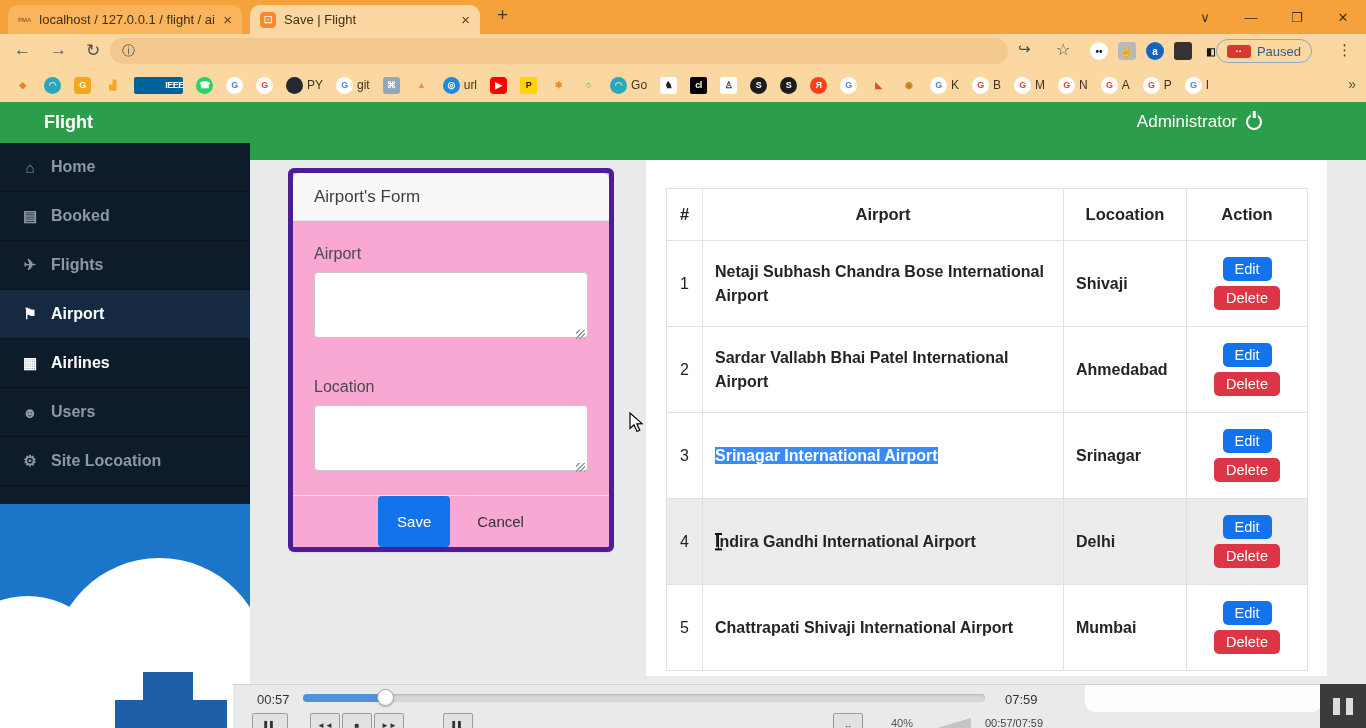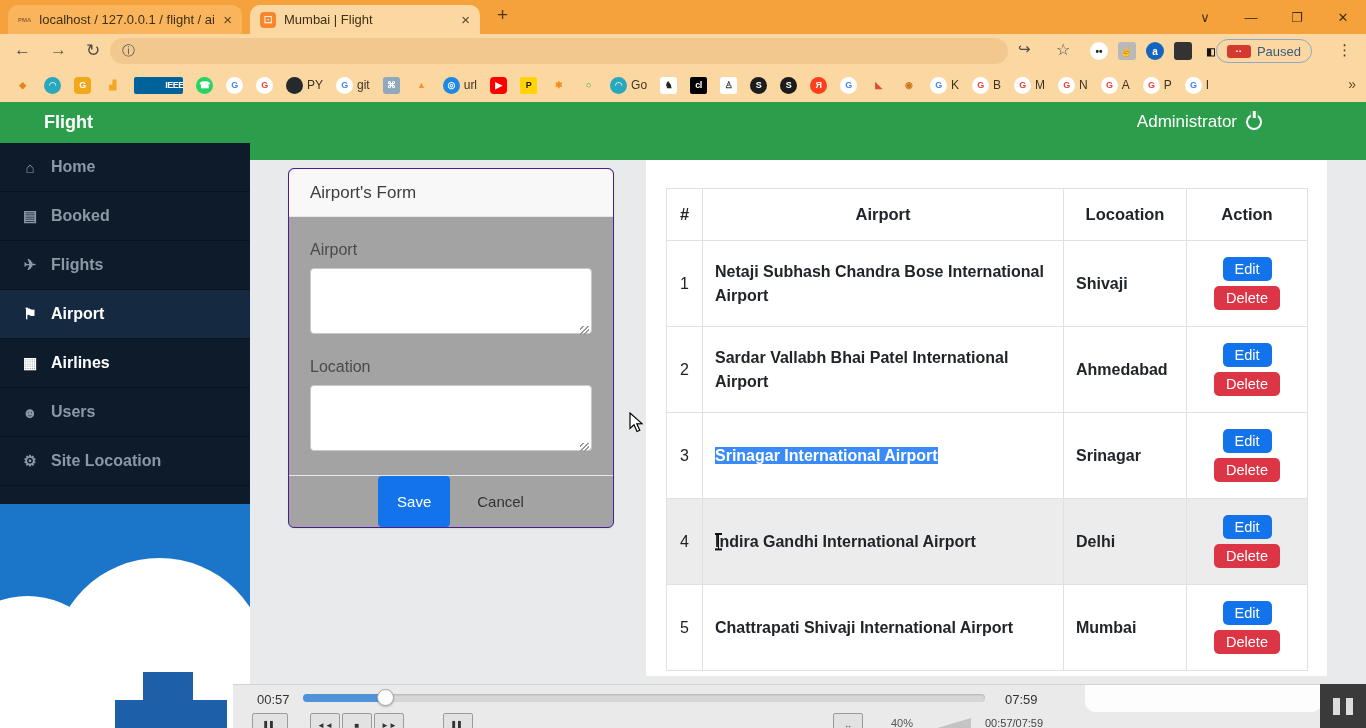--- a/index.html
+++ b/index.html
@@ -152,7 +152,7 @@
     </div>
     <div class="tab tab-2">
       <span class="fav-xampp">⊡</span>
-      <span class="tab-title">Mumbai | Flight</span>
+      <span class="tab-title">Save | Flight</span>
       <span class="tab-close">×</span>
     </div>
     <div class="newtab">+</div>

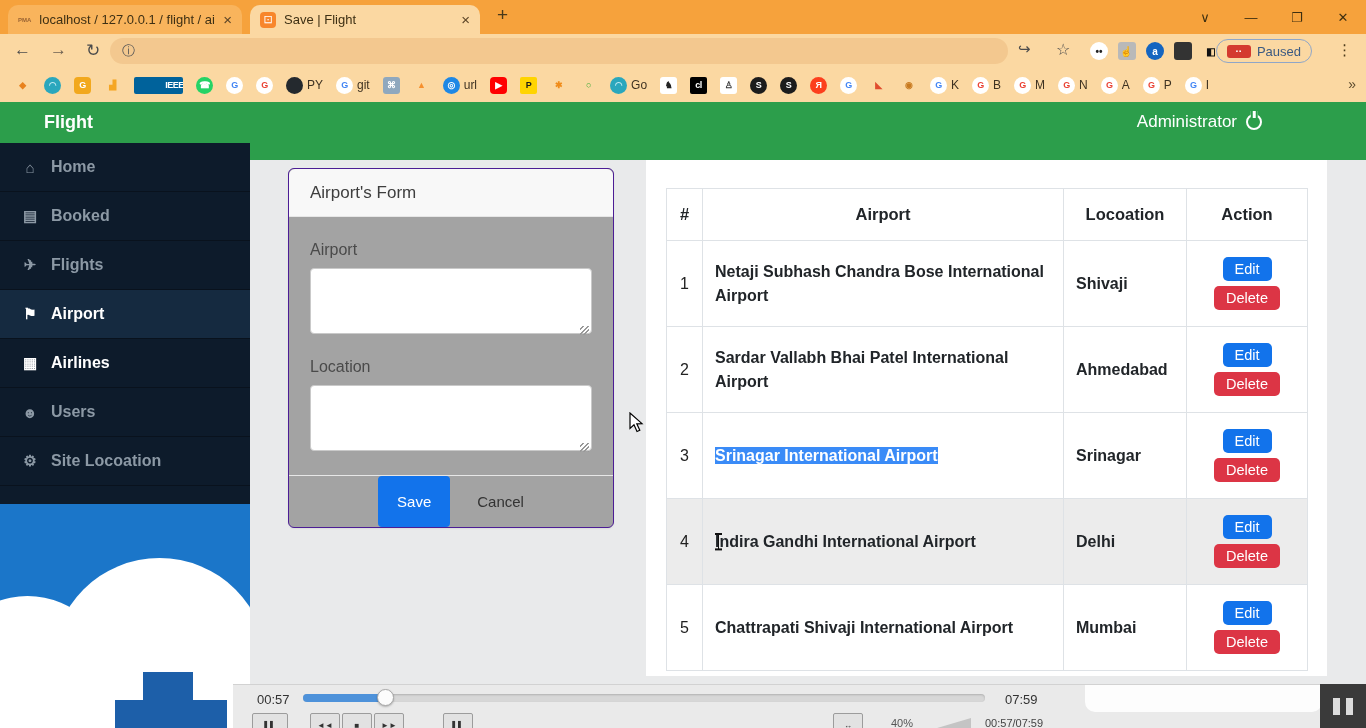--- a/index.html
+++ b/index.html
@@ -71,8 +71,8 @@
   .plus-h{position:absolute;left:115px;top:196px;width:112px;height:32px;background:#1D5FA9}
 
   
-  .form-card{position:absolute;left:288px;top:168px;width:326px;background:#a3a3a3;
-    border:1px solid #4c1d95;border-radius:6px;box-shadow:0 1px 2px rgba(0,0,0,.06);box-sizing:border-box}
+  .form-card{position:absolute;left:288px;top:168px;width:326px;background:#f9a8d4;
+    border:5px solid #4c1d95;border-radius:6px;box-shadow:0 1px 2px rgba(0,0,0,.06);box-sizing:border-box}
   .card-head{height:47px;background:#F8F8F8;border-bottom:1px solid #E7E7E7;border-radius:6px 6px 0 0;
     display:flex;align-items:center;padding-left:21px;font-size:17px;color:#3E3E3E}
   .card-body{padding:24px 21px 20px}

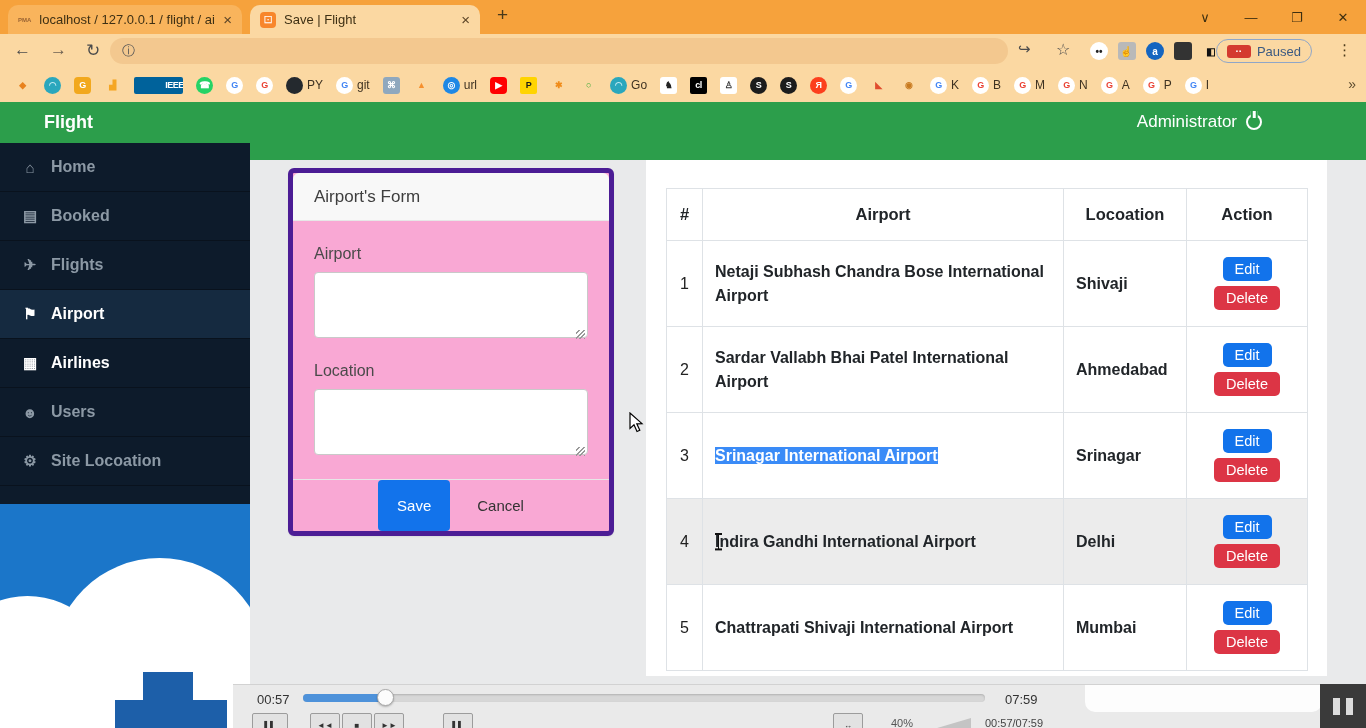--- a/index.html
+++ b/index.html
@@ -82,7 +82,7 @@
     resize:none;font-family:"Liberation Sans",sans-serif;font-size:14px;padding:6px}
   .ta-wrap::after{content:"";position:absolute;right:3px;bottom:3px;width:9px;height:9px;
     background:repeating-linear-gradient(135deg,transparent 0 2px,#999 2px 3.2px)}
-  .loc-label{margin-top:20px}
+  .loc-label{margin-top:36px}
   .card-foot{border-top:1px solid #E7E7E7;height:51px;display:flex;align-items:center;
     justify-content:center;gap:27px;border-radius:0 0 6px 6px}
   .save-btn{background:#1273EB;color:#fff;border:none;border-radius:4px;font-size:15px;

